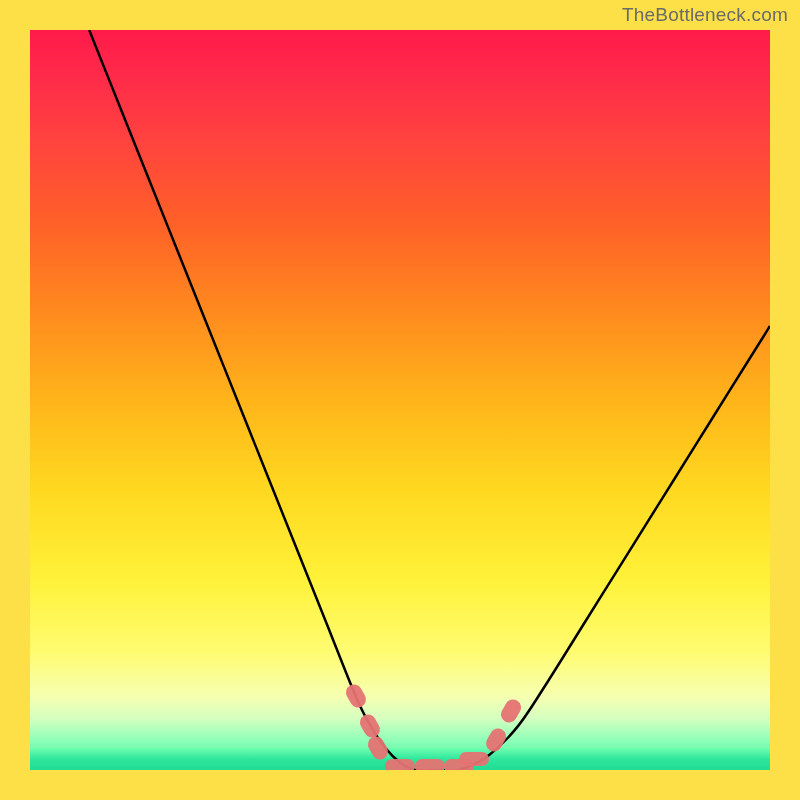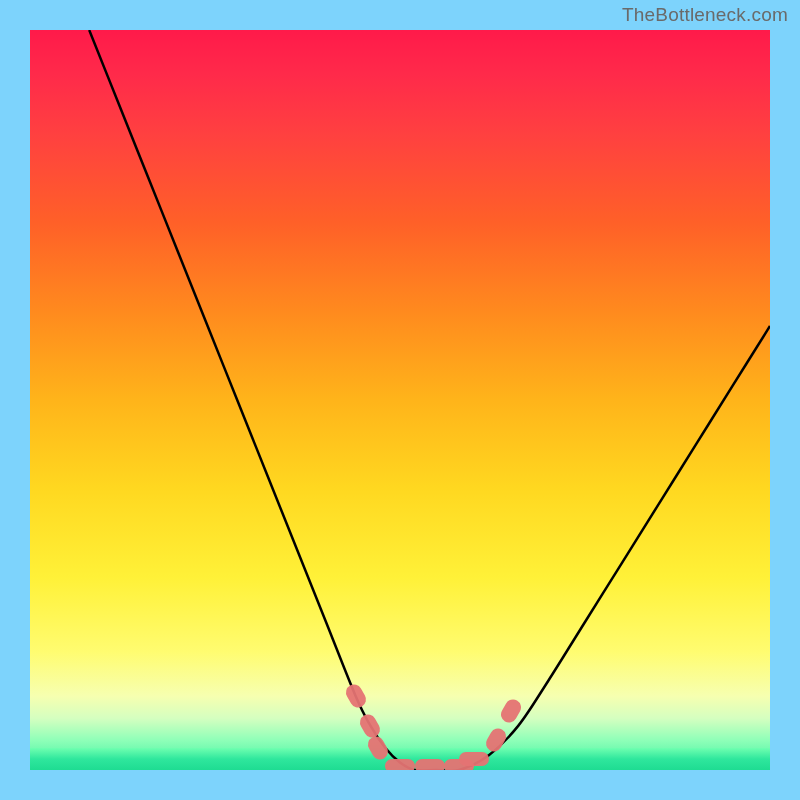--- a/index.html
+++ b/index.html
@@ -14,7 +14,7 @@
     position: absolute;
     left: 0; top: 0;
     width: 800px; height: 800px;
-    background: #7dd3fc;
+    background: #fde047;
   }
   .plot-area {
     position: absolute;

